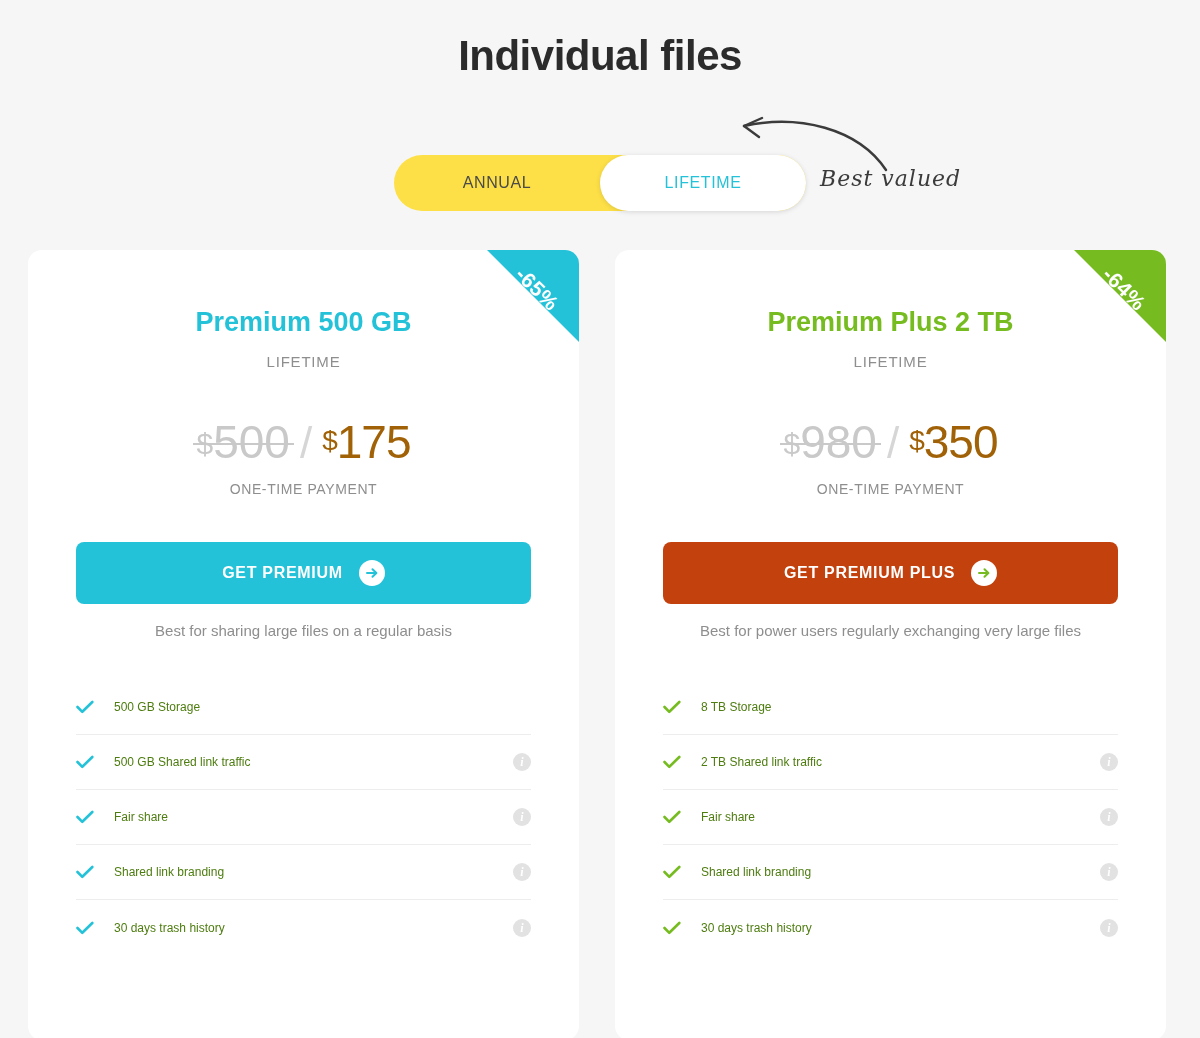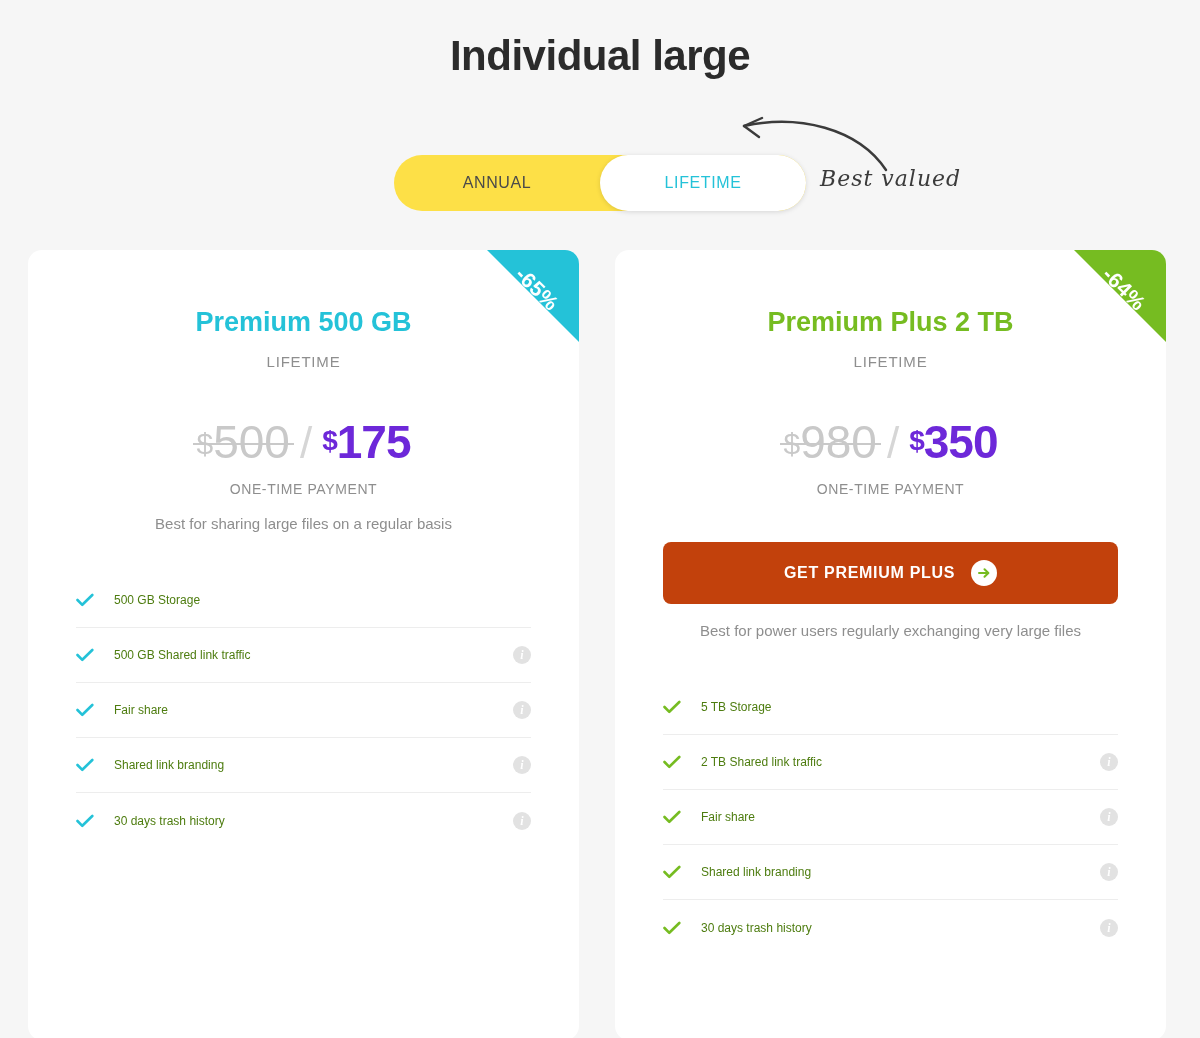--- a/index.html
+++ b/index.html
@@ -248,7 +248,7 @@
 
 <div class="page">
 
-  <h1 class="page-title">Individual large</h1>
+  <h1 class="page-title">Individual files</h1>
 
   <div class="toggle-wrap">
     <div class="toggle">

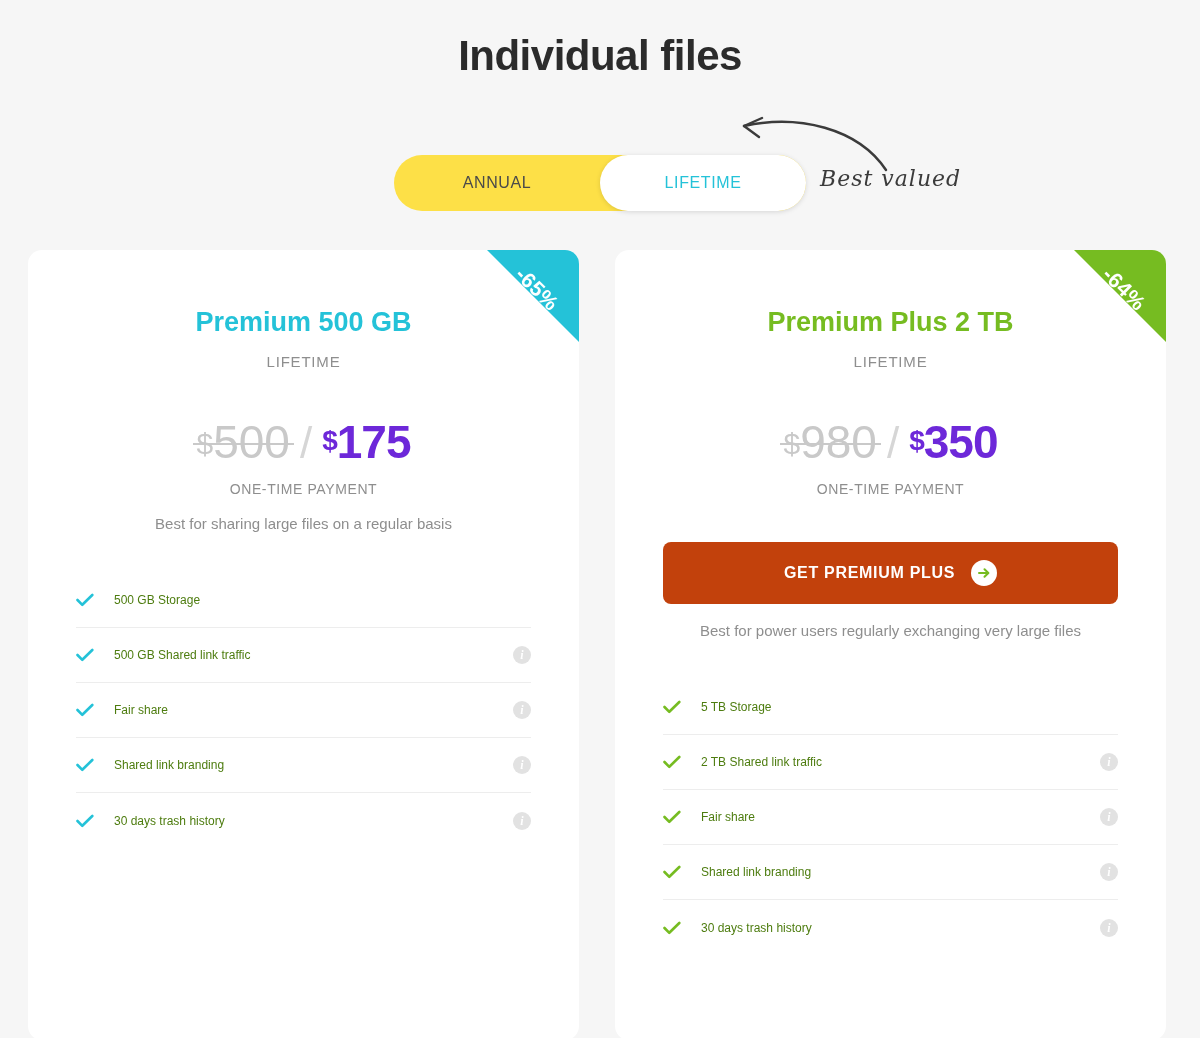--- a/index.html
+++ b/index.html
@@ -161,8 +161,8 @@
   }
   .price-new {
     font-size: 46px;
-    font-weight: bold;
-    color: #6d28d9;
+    font-weight: normal;
+    color: #a16207;
     letter-spacing: -1px;
   }
   .price-new .cur { font-size: 28px; vertical-align: 8px; }

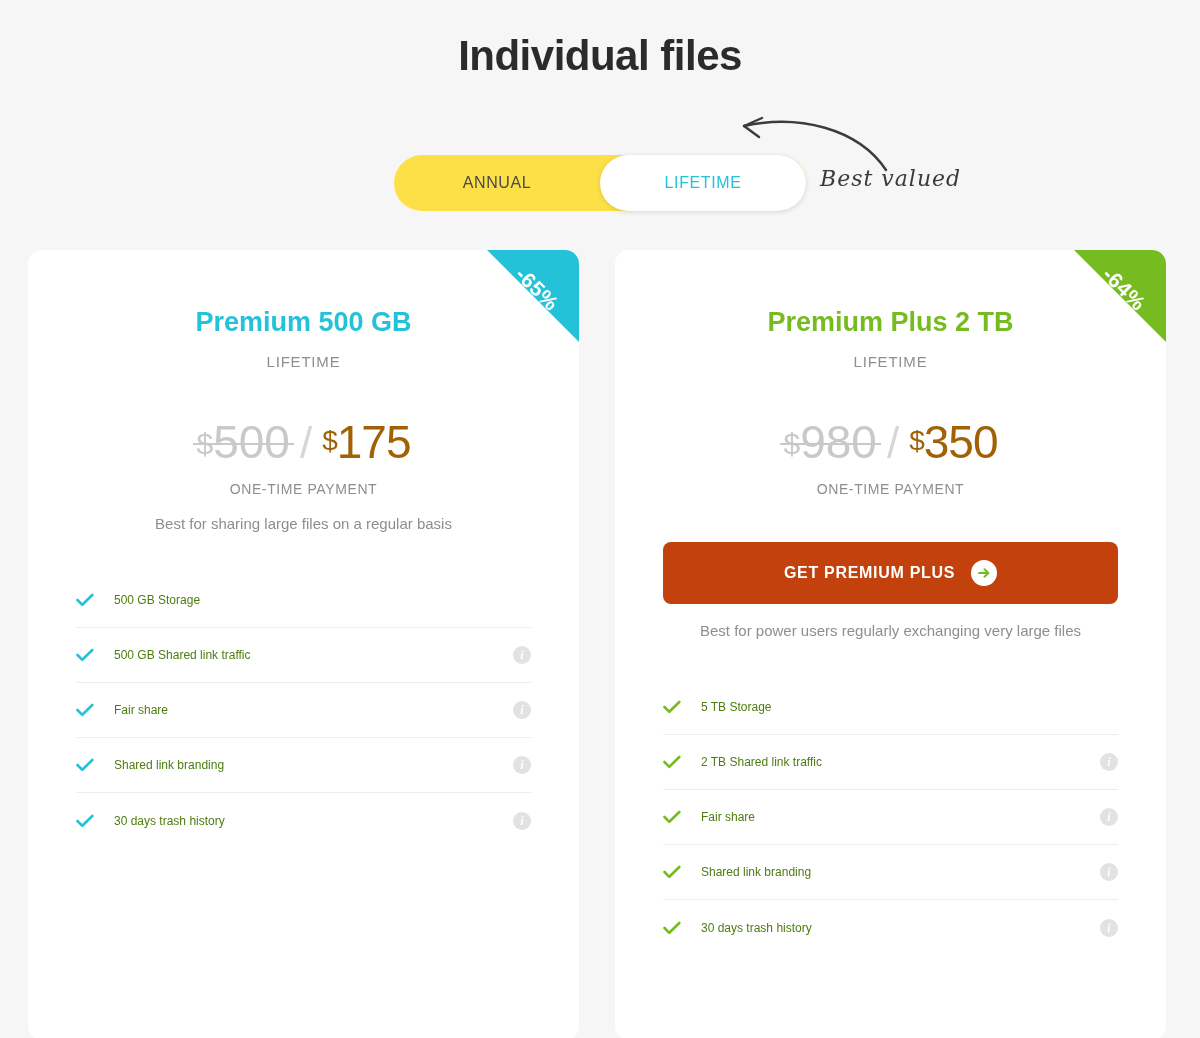--- a/index.html
+++ b/index.html
@@ -282,6 +282,14 @@
       </div>
       <div class="price-note">ONE-TIME PAYMENT</div>
 
+      <button class="cta">
+        <span>GET PREMIUM</span>
+        <span class="cta-arrow">
+          <svg width="16" height="16" viewBox="0 0 16 16">
+            <path d="M3 8 H12 M8.5 4.2 L12.4 8 L8.5 11.8" fill="none" stroke="#24c2d8" stroke-width="2" stroke-linecap="round" stroke-linejoin="round"></path>
+          </svg>
+        </span>
+      </button>
 
       <div class="desc">Best for sharing large files on a regular basis</div>
 

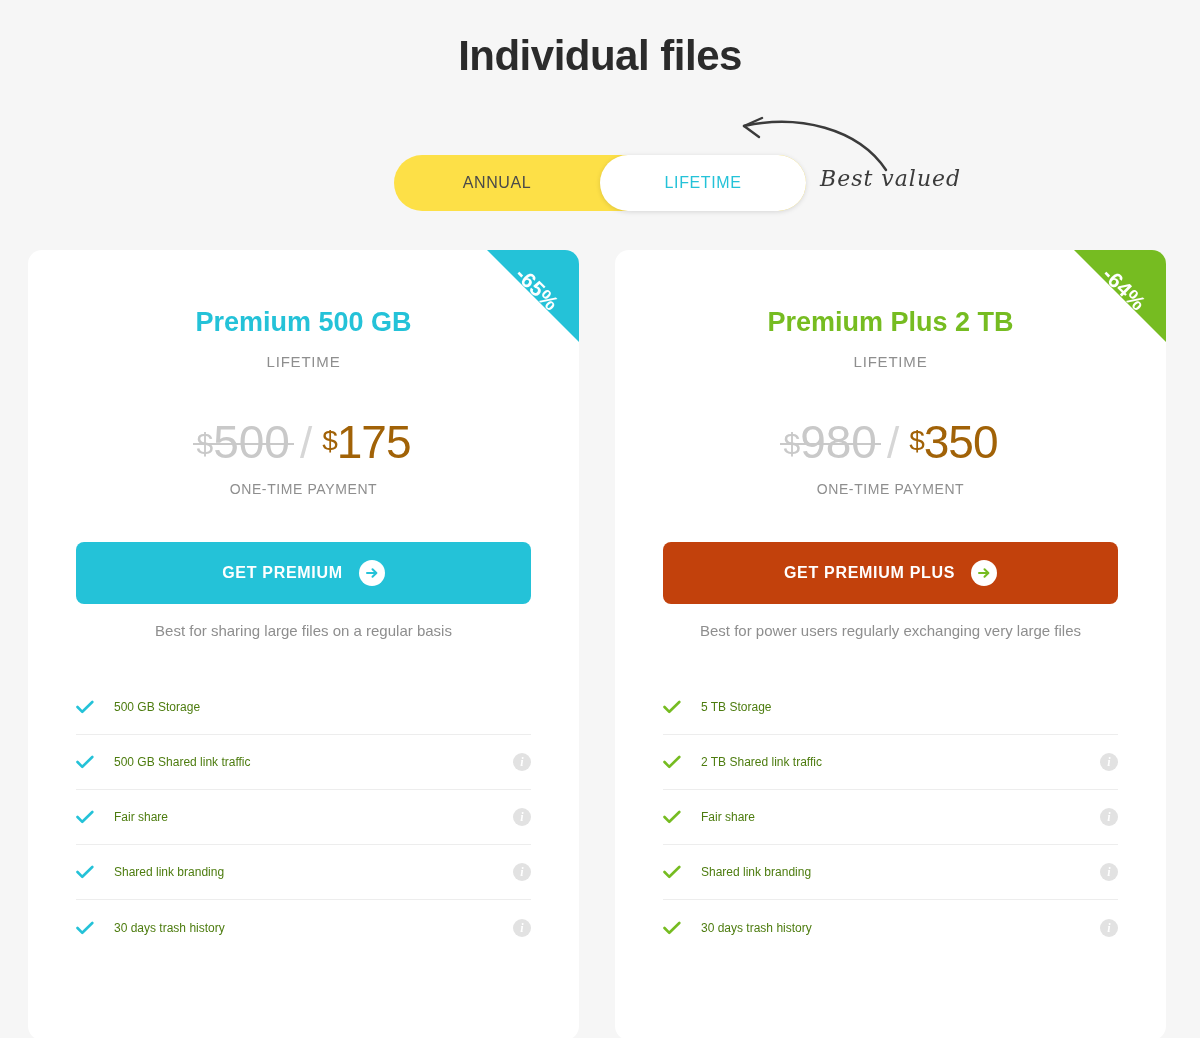--- a/index.html
+++ b/index.html
@@ -376,7 +376,7 @@
                 <path d="M1.5 7 L6.3 11.8 L16.3 2" fill="none" stroke="#76bc21" stroke-width="2.6" stroke-linecap="round" stroke-linejoin="round"></path>
               </svg>
           </span>
-          <span class="feature-label">5 TB Storage</span>
+          <span class="feature-label">8 TB Storage</span>
           <span class="info-icon hidden">i</span>
         </div>
         <div class="feature">

